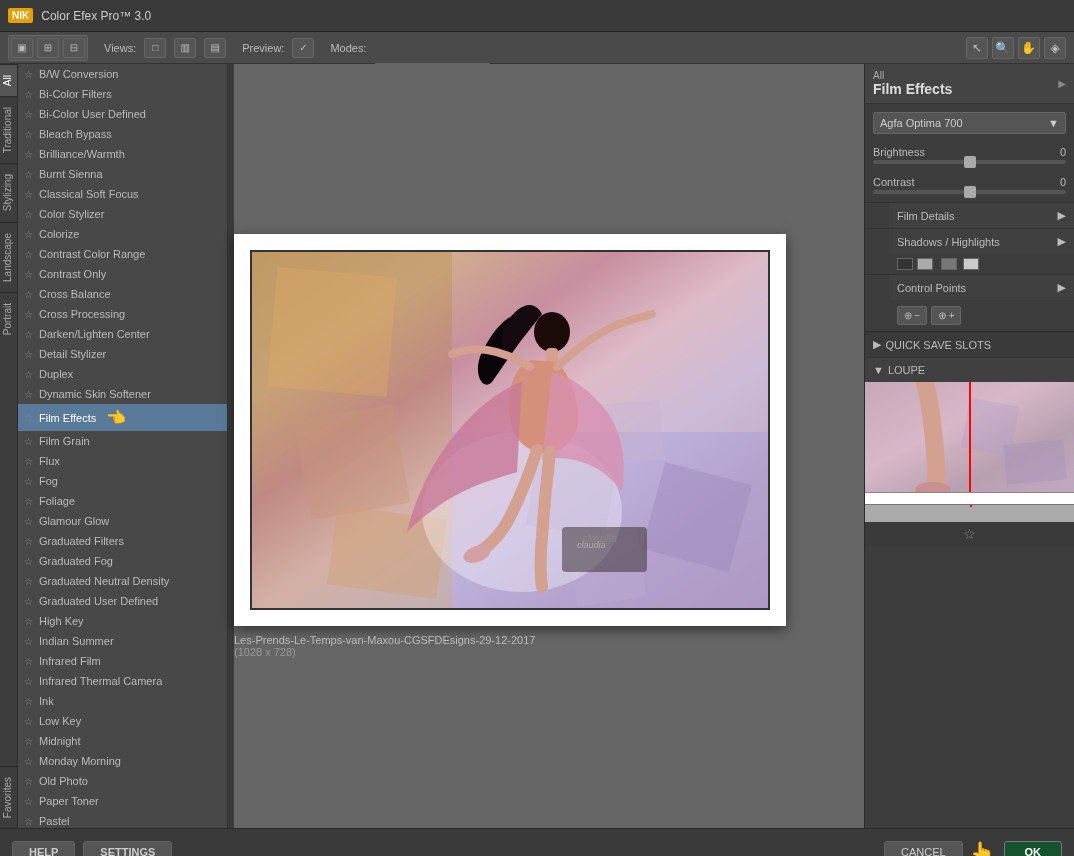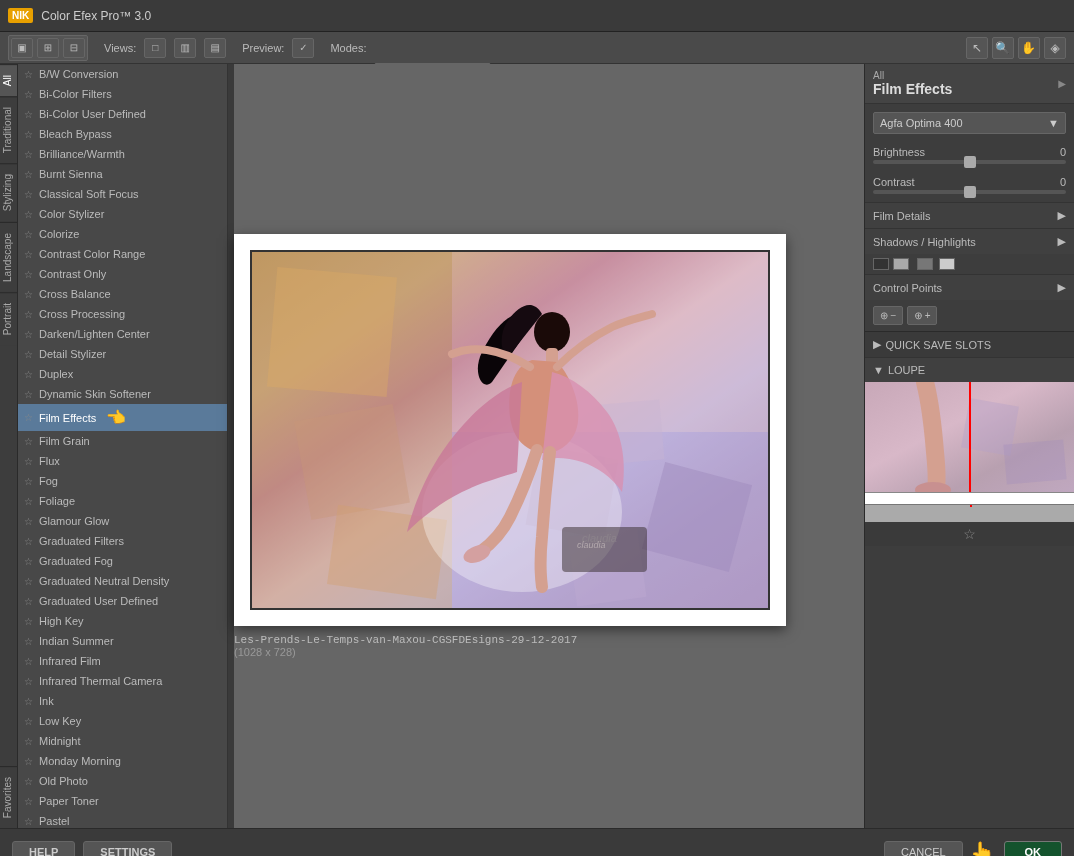--- a/index.html
+++ b/index.html
@@ -709,7 +709,7 @@
     </div>
 
     <div class="film-dropdown">
-      <span>Agfa Optima 400</span>
+      <span>Agfa Optima 700</span>
       <span>▼</span>
     </div>
 

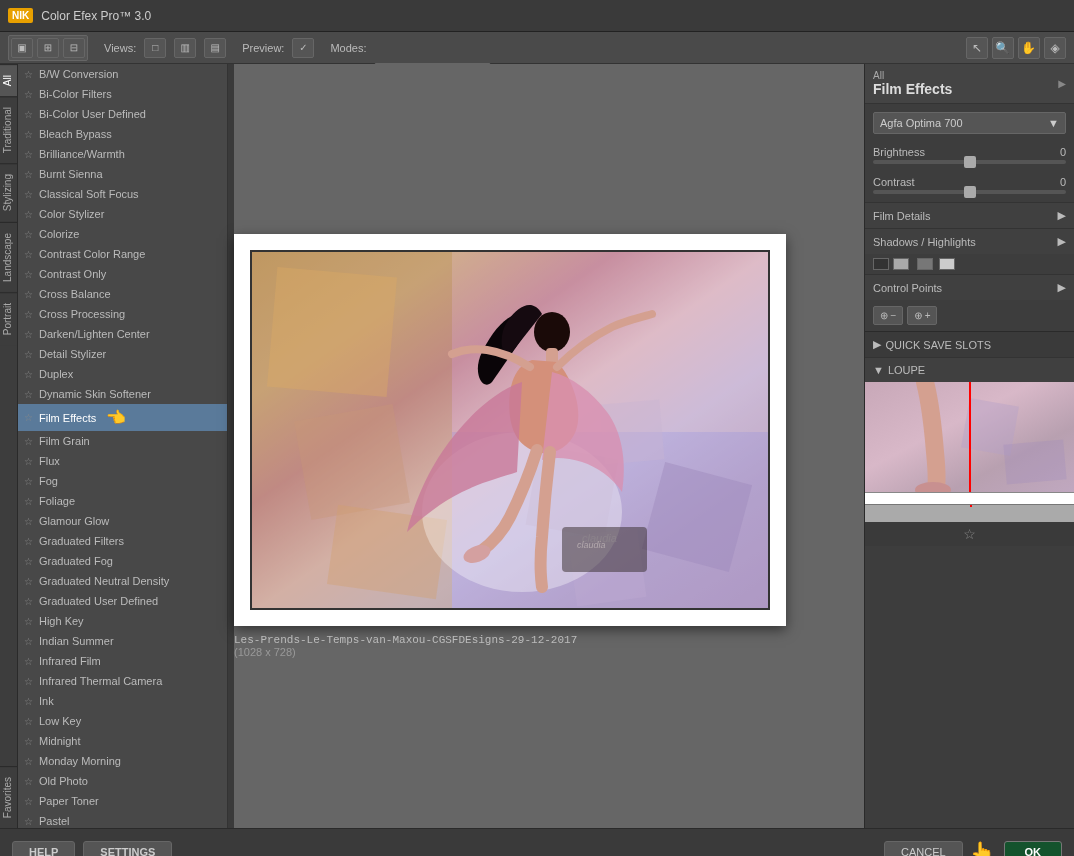--- a/index.html
+++ b/index.html
@@ -279,6 +279,7 @@
 
     .collapsible-section {
       border-top: 1px solid #333;
+      padding-left: 24px;
     }
     .collapsible-header {
       display: flex;

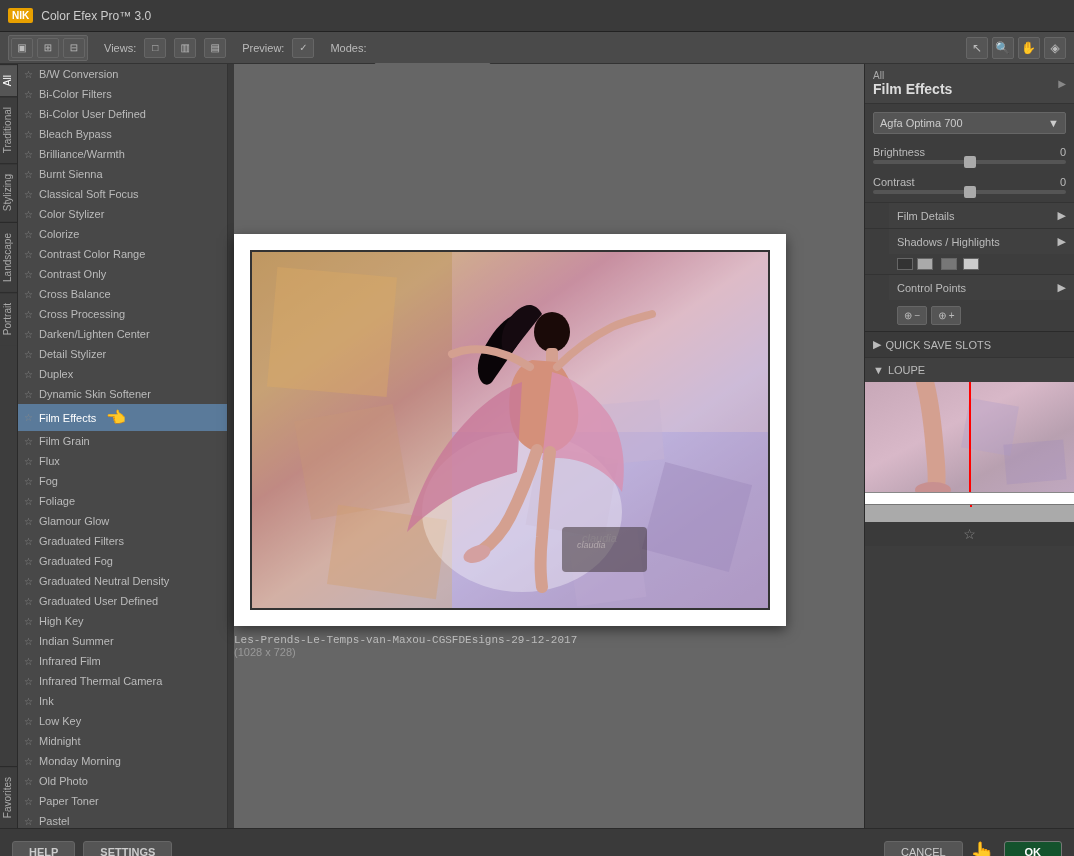--- a/index.html
+++ b/index.html
@@ -190,7 +190,6 @@
       text-align: center;
       color: #bbb;
       font-size: 11px;
-      font-family: Liberation Mono, monospace;
     }
     #image-dimensions {
       text-align: center;

